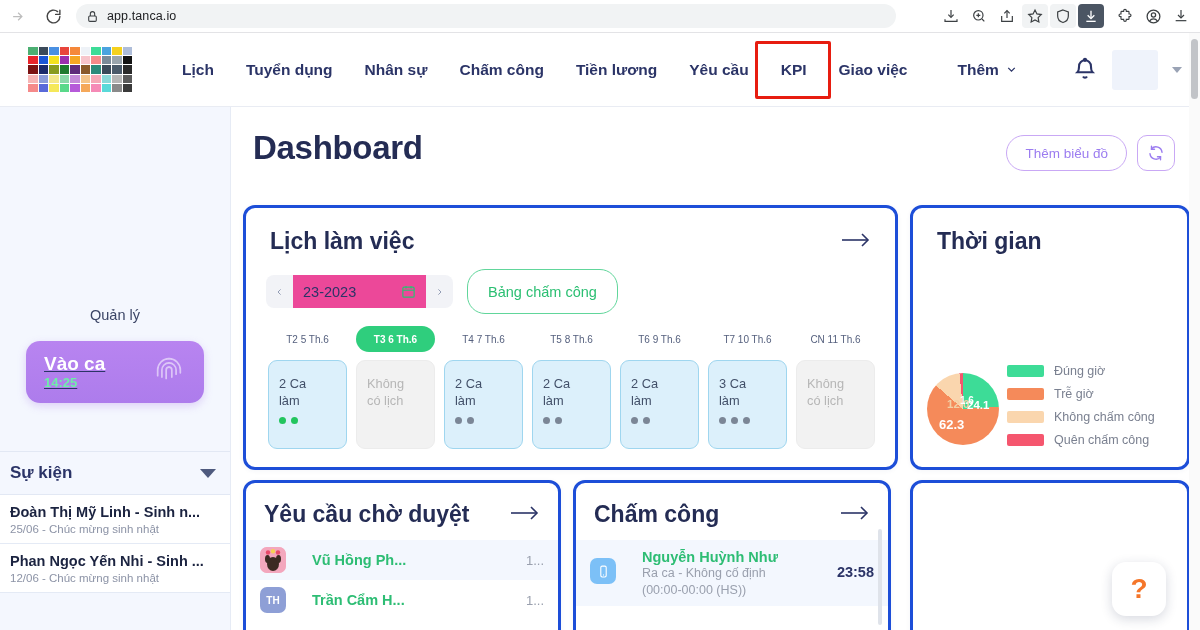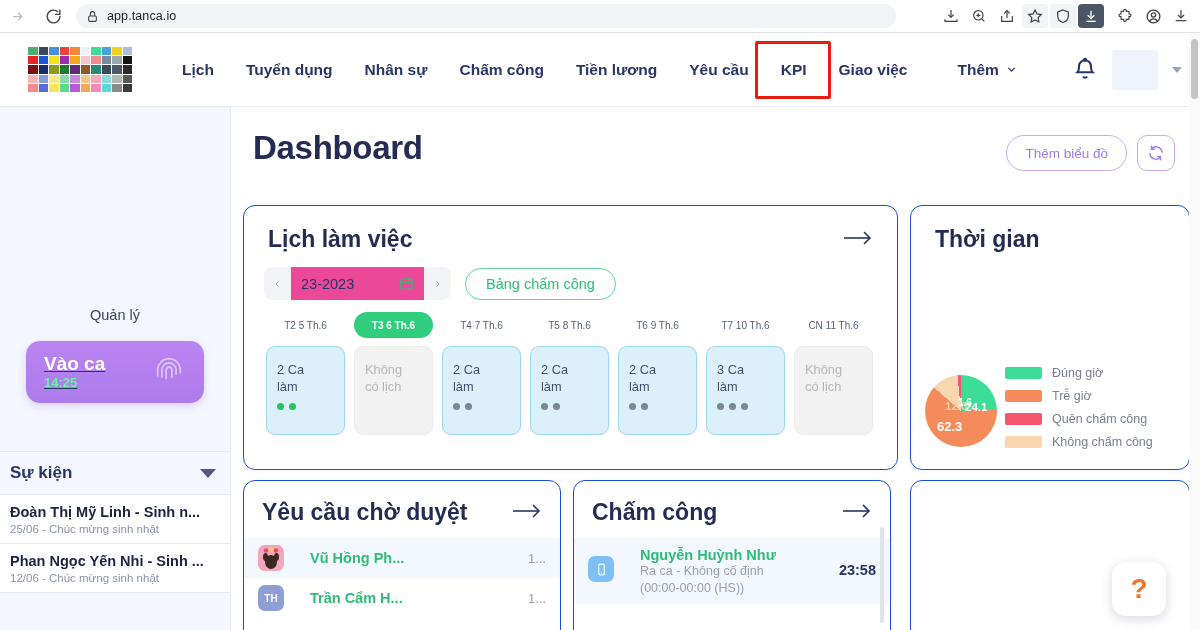--- a/index.html
+++ b/index.html
@@ -96,7 +96,7 @@
     background:#fff; display:flex; align-items:center; justify-content:center;
   }
 
-  .card { background:#fff; border:1px solid #1d4ed8; border-radius:12px; box-shadow:0 1px 5px rgba(40,60,110,.05); position:absolute; }
+  .card { background:#fff; border:3px solid #1d4ed8; border-radius:12px; box-shadow:0 1px 5px rgba(40,60,110,.05); position:absolute; }
   .card-title { font-size:23px; font-weight:bold; color:#242c54; }
   .arrow-right { color:#2b3467; }
 

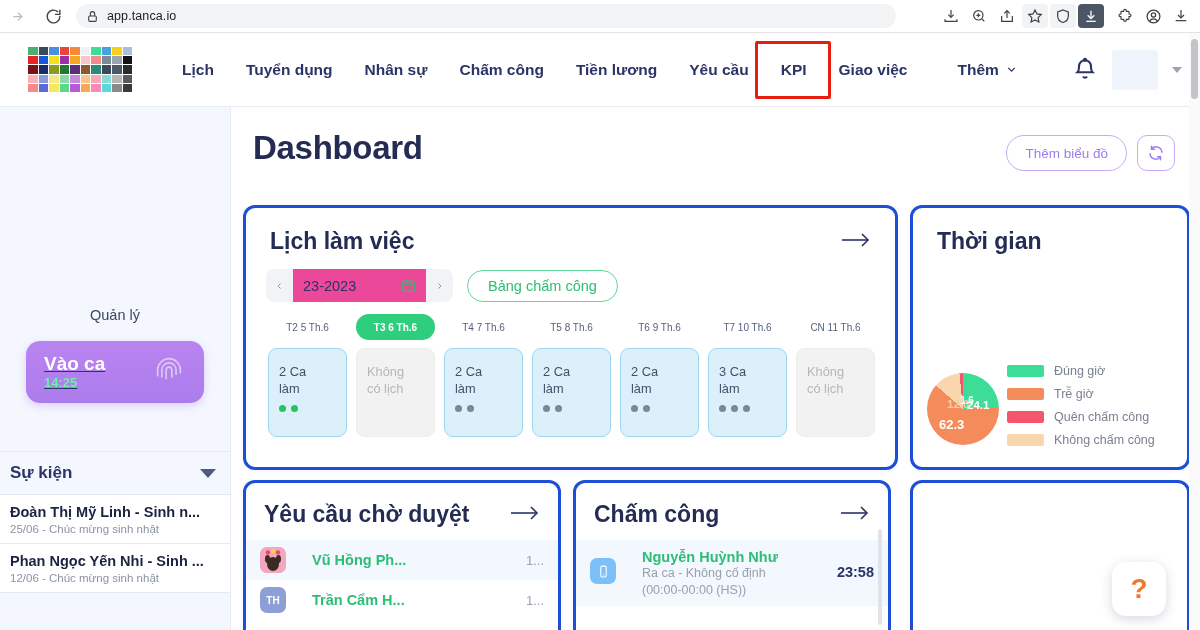--- a/index.html
+++ b/index.html
@@ -107,7 +107,7 @@
   .week-picker { display:flex; align-items:center; background:#f2f3f7; border-radius:8px; height:33px; }
   .wk-arrow { width:27px; height:33px; display:flex; align-items:center; justify-content:center; color:#7e8aa6; font-size:15px; }
   .wk-field { background:#ec4899; height:33px; min-width:133px; display:flex; align-items:center; justify-content:space-between; padding:0 10px; font-size:14.5px; color:#2b3467; }
-  .btn-outline-green { height:32px; padding:0 20px; border:1px solid #61d69b; border-radius:18px; color:#2bbf72; background:#fff; font-size:14.5px; display:flex; align-items:center; }
+  .btn-outline-green { height:45px; padding:0 20px; border:1px solid #61d69b; border-radius:18px; color:#2bbf72; background:#fff; font-size:14.5px; display:flex; align-items:center; }
   .days-row { display:flex; gap:9px; padding:12px 18px 0 22px; }
   .day-col { width:79px; }
   .day-lbl { height:26px; border-radius:13px; font-size:10px; color:#55607e; display:flex; align-items:center; justify-content:center; }

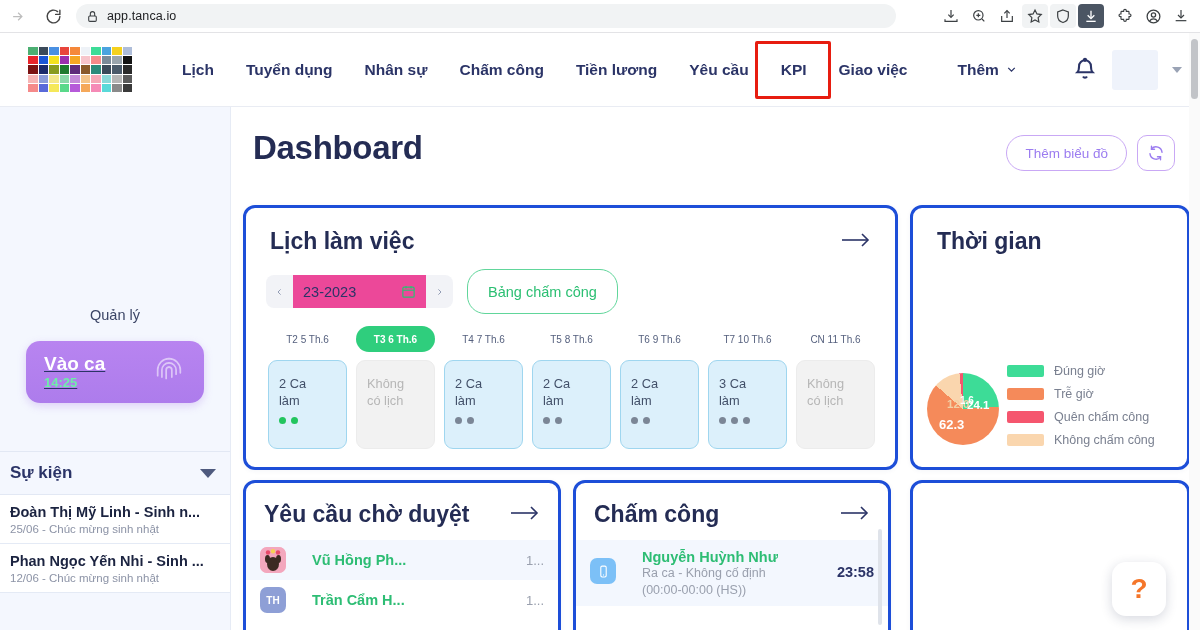--- a/index.html
+++ b/index.html
@@ -486,12 +486,12 @@
             <span class="tx">Trễ giờ</span>
           </div>
           <div class="row">
+            <span class="sw" style="background: rgb(250, 214, 174);"></span>
+            <span class="tx">Không chấm công</span>
+          </div>
+          <div class="row">
             <span class="sw" style="background: rgb(245, 86, 110);"></span>
             <span class="tx">Quên chấm công</span>
-          </div>
-          <div class="row">
-            <span class="sw" style="background: rgb(250, 214, 174);"></span>
-            <span class="tx">Không chấm công</span>
           </div>
         </div>
     </section>

